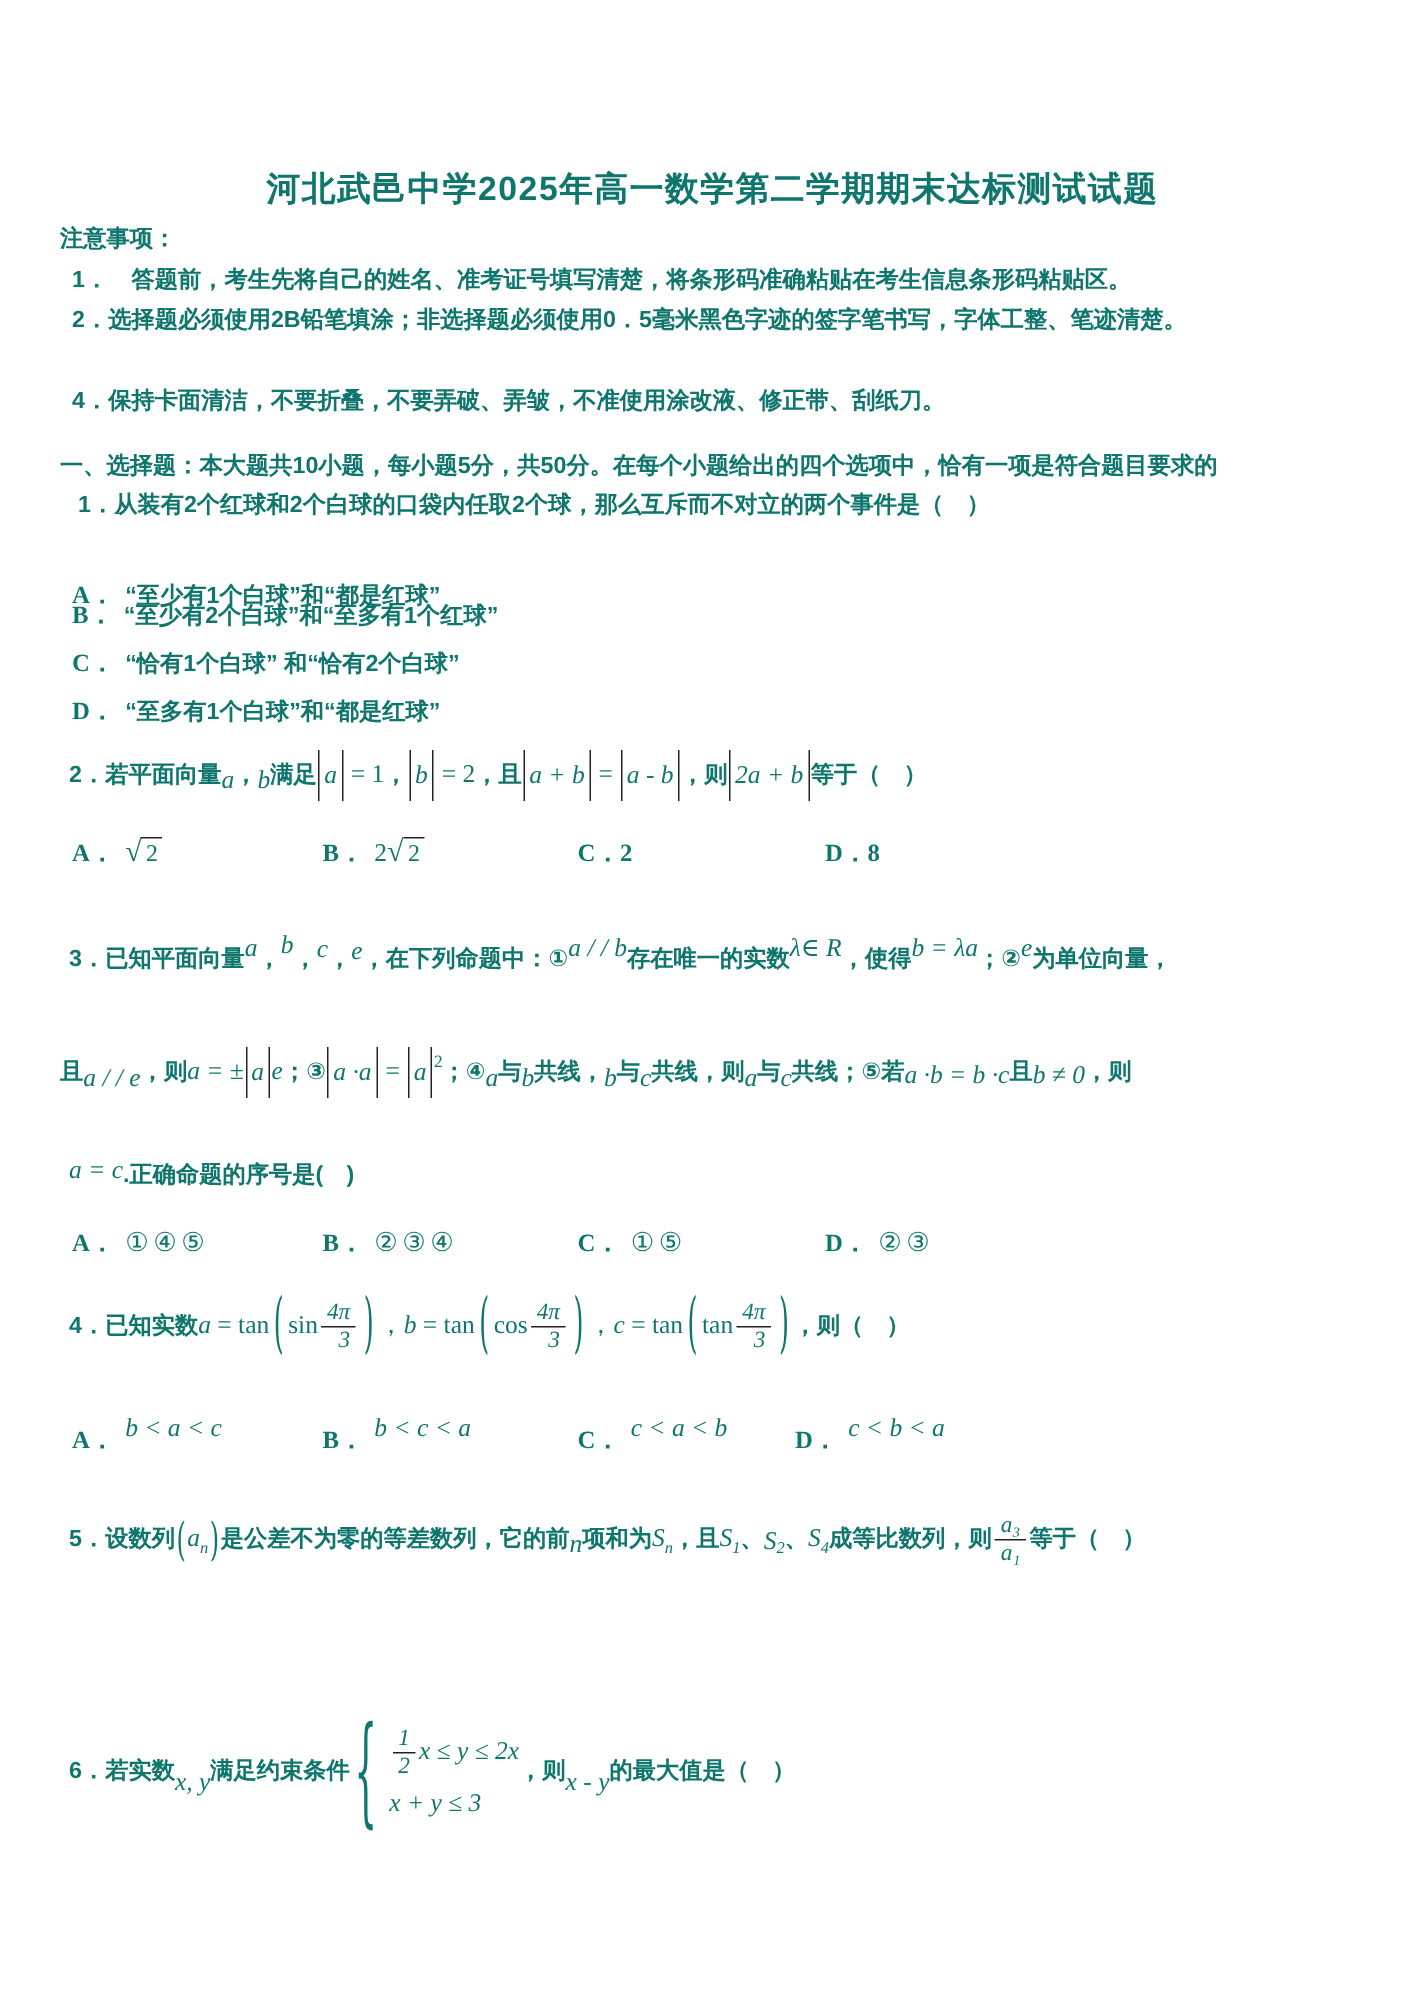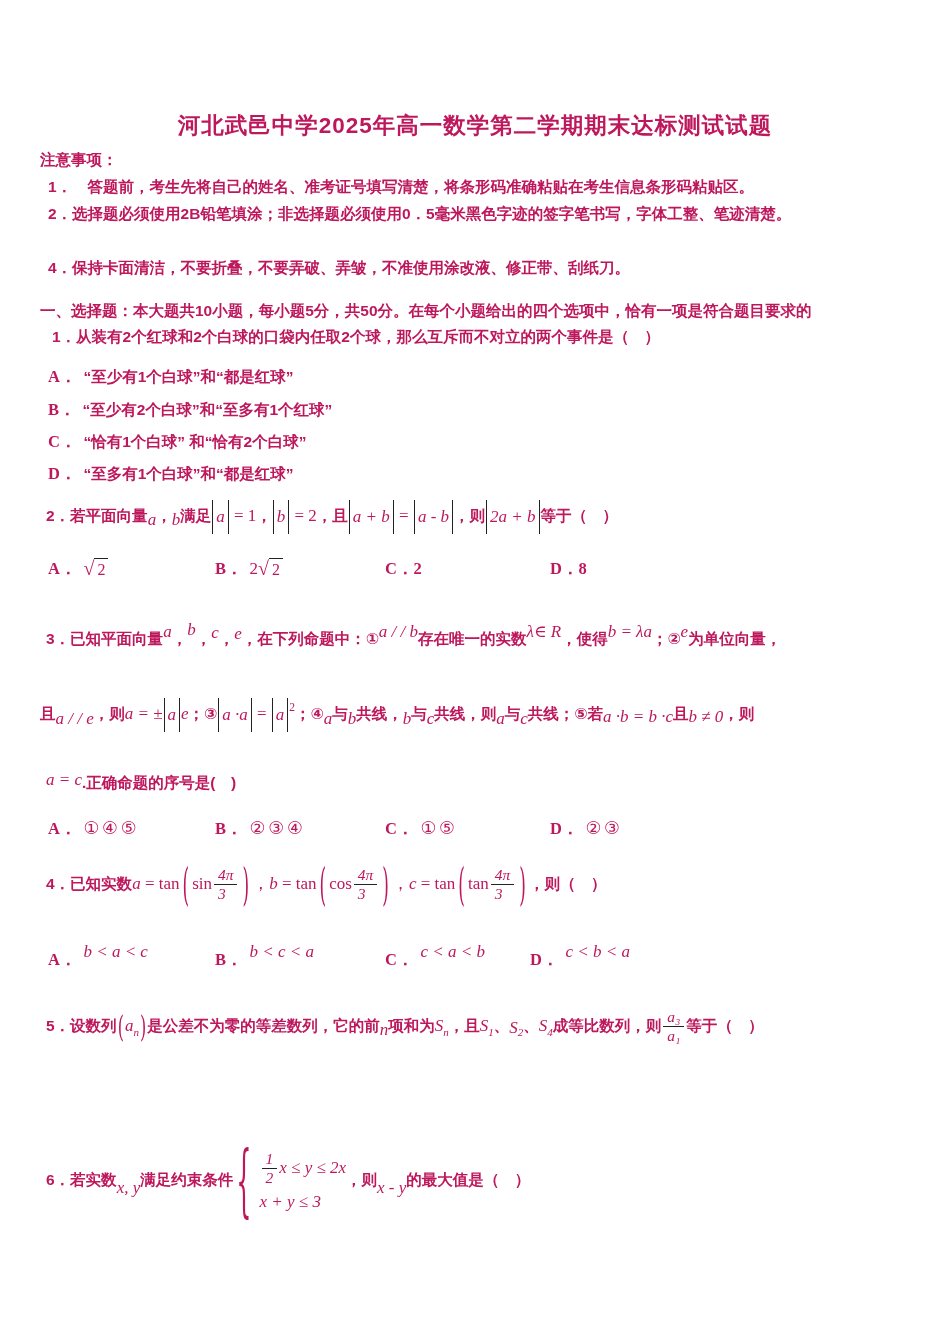--- a/index.html
+++ b/index.html
@@ -3,7 +3,7 @@
 <meta charset="utf-8">
 <style>
   html,body{margin:0;padding:0;background:#ffffff;}
-  .page{position:relative;width:950px;height:1344px;background:#fff;color:#be185d;overflow:hidden;
+  .page{position:relative;width:950px;height:1344px;background:#fff;color:#0f766e;overflow:hidden;
         font-family:"Liberation Sans","DejaVu Sans",sans-serif;}
   .abs{position:absolute;white-space:nowrap;}
   .title{position:absolute;top:110px;left:0;width:100%;text-align:center;margin:0;

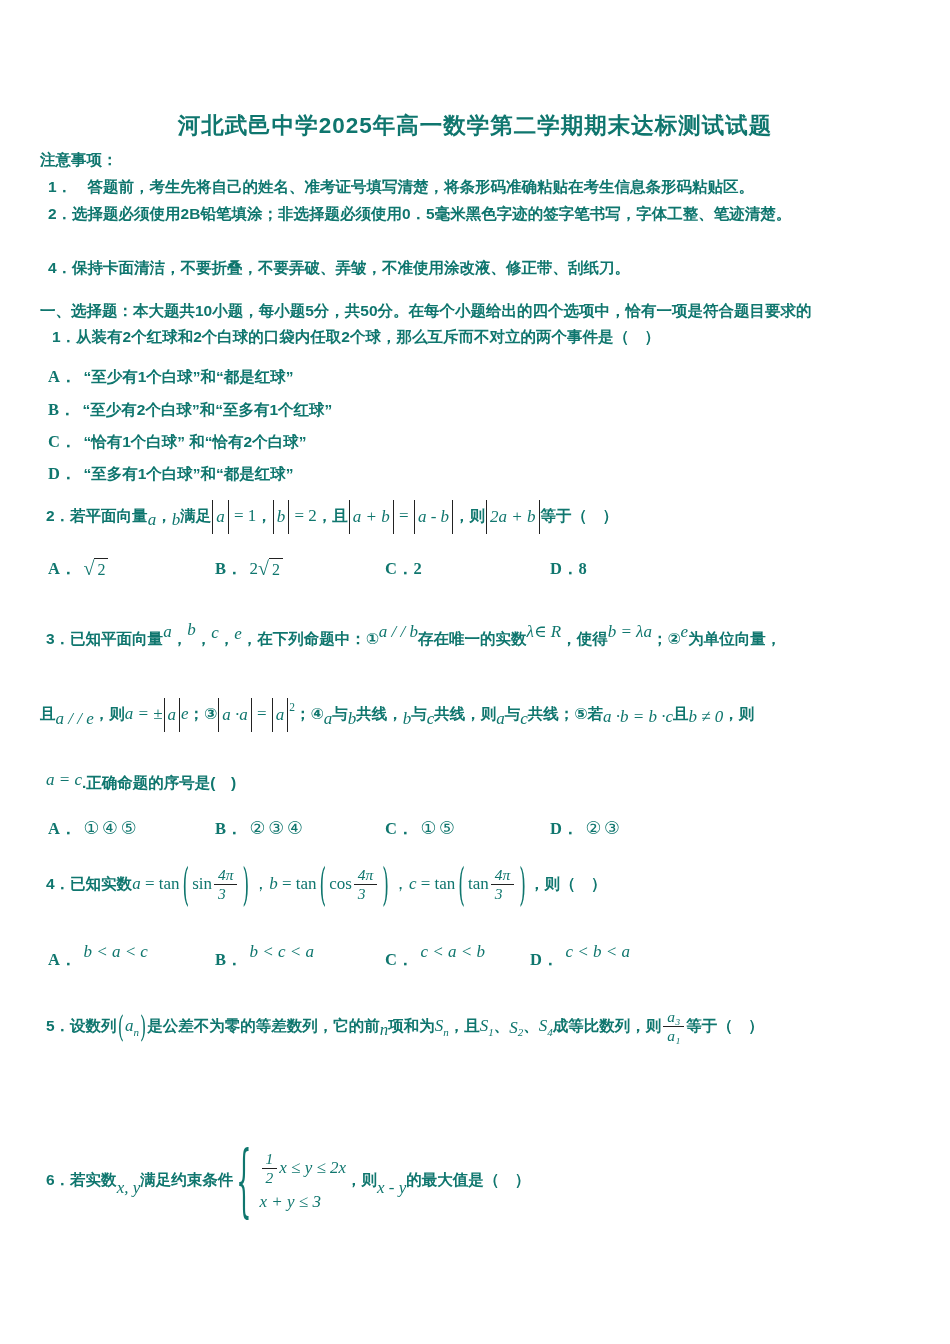--- a/index.html
+++ b/index.html
@@ -56,7 +56,7 @@
   <div class="abs b15" style="top:301px;left:40px">一、选择题：本大题共10小题，每小题5分，共50分。在每个小题给出的四个选项中，恰有一项是符合题目要求的</div>
 
   <div class="abs b15" style="top:327px;left:52px">1．从装有2个红球和2个白球的口袋内任取2个球，那么互斥而不对立的两个事件是（　）</div>
-  <div class="abs" style="top:366px;left:48px"><span class="r-lab">A．</span><span class="r-cnb">“至少有1个白球”和“都是红球”</span></div>
+  <div class="abs" style="top:386px;left:48px"><span class="r-lab">A．</span><span class="r-cnb">“至少有1个白球”和“都是红球”</span></div>
   <div class="abs" style="top:399px;left:48px"><span class="r-lab">B．</span><span class="r-cnb">“至少有2个白球”和“至多有1个红球”</span></div>
   <div class="abs" style="top:431px;left:48px"><span class="r-lab">C．</span><span class="r-cnb">“恰有1个白球” 和“恰有2个白球”</span></div>
   <div class="abs" style="top:463px;left:48px"><span class="r-lab">D．</span><span class="r-cnb">“至多有1个白球”和“都是红球”</span></div>

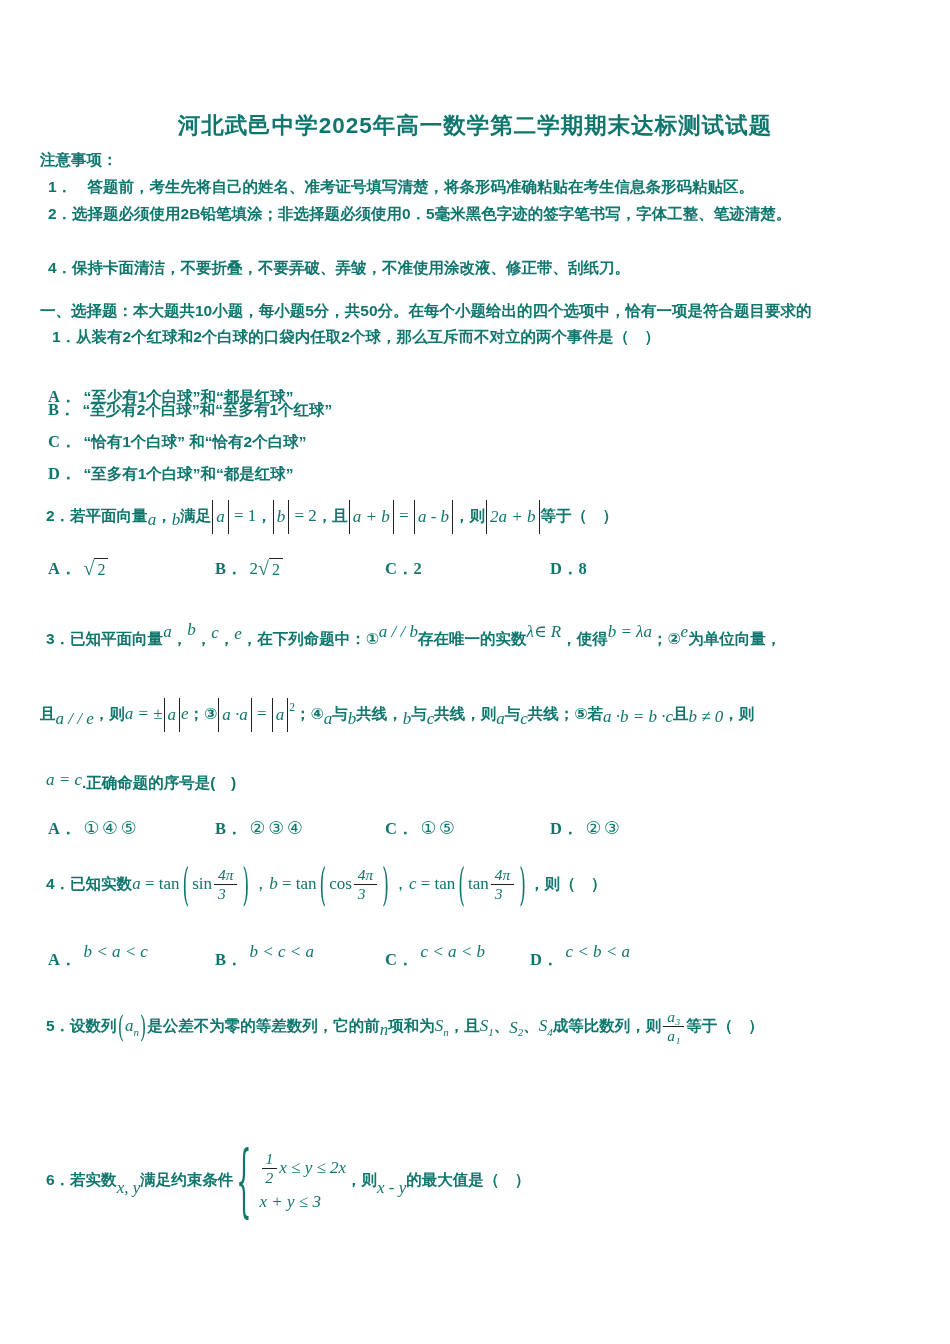--- a/index.html
+++ b/index.html
@@ -23,7 +23,7 @@
   .r-bar{display:inline-block;height:34px;line-height:34px;padding:0 3px;margin:0 1px;
          border-left:1.4px solid #222;border-right:1.4px solid #222;vertical-align:middle;
          font-family:"Liberation Serif","DejaVu Serif",serif;font-style:italic;font-size:17px;font-weight:400;}
-  .r-frac{display:inline-block;vertical-align:middle;text-align:left;margin:0 2px;
+  .r-frac{display:inline-block;vertical-align:middle;text-align:right;margin:0 2px;
           font-family:"Liberation Serif","DejaVu Serif",serif;font-style:italic;font-size:15.5px;line-height:1.15;}
   .fr-n{display:block;padding:0 4px;border-bottom:1.2px solid #222;}
   .fr-d{display:block;padding:0 4px;}

